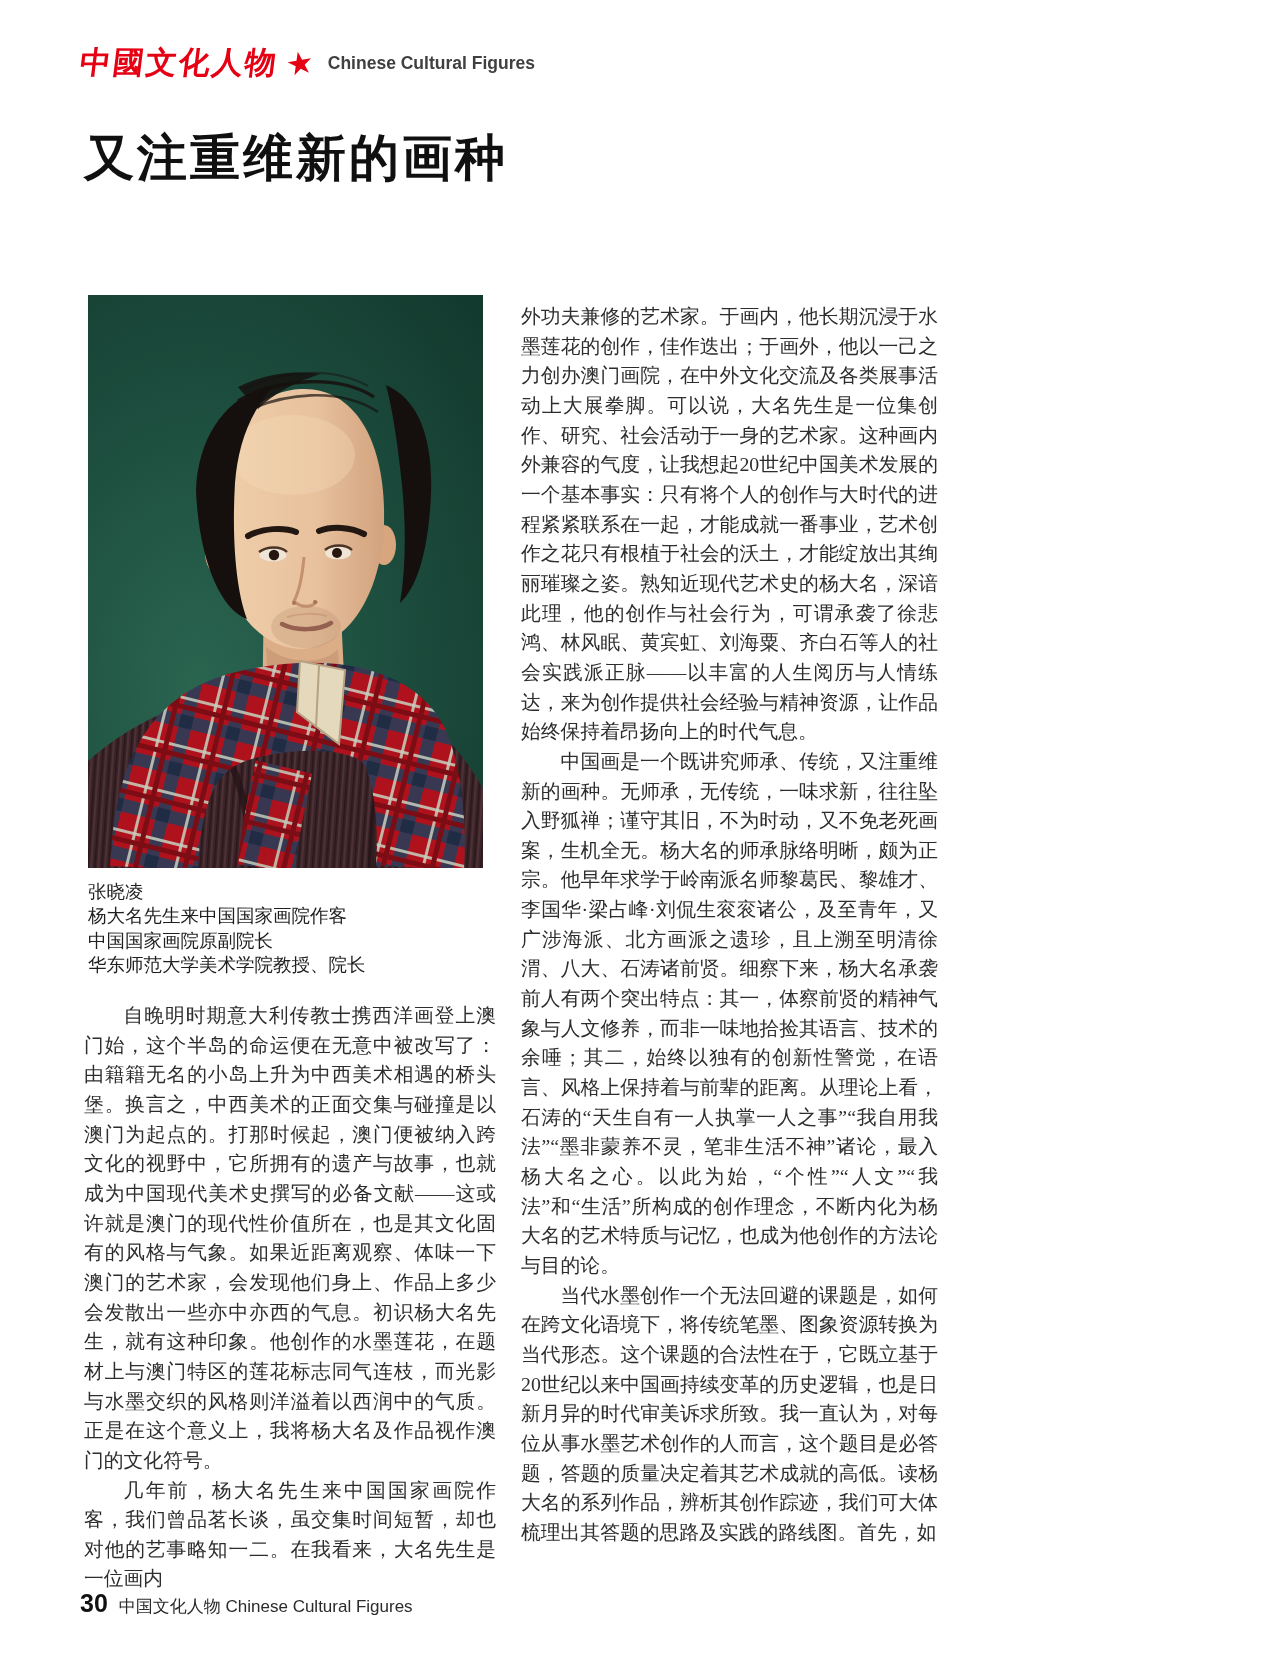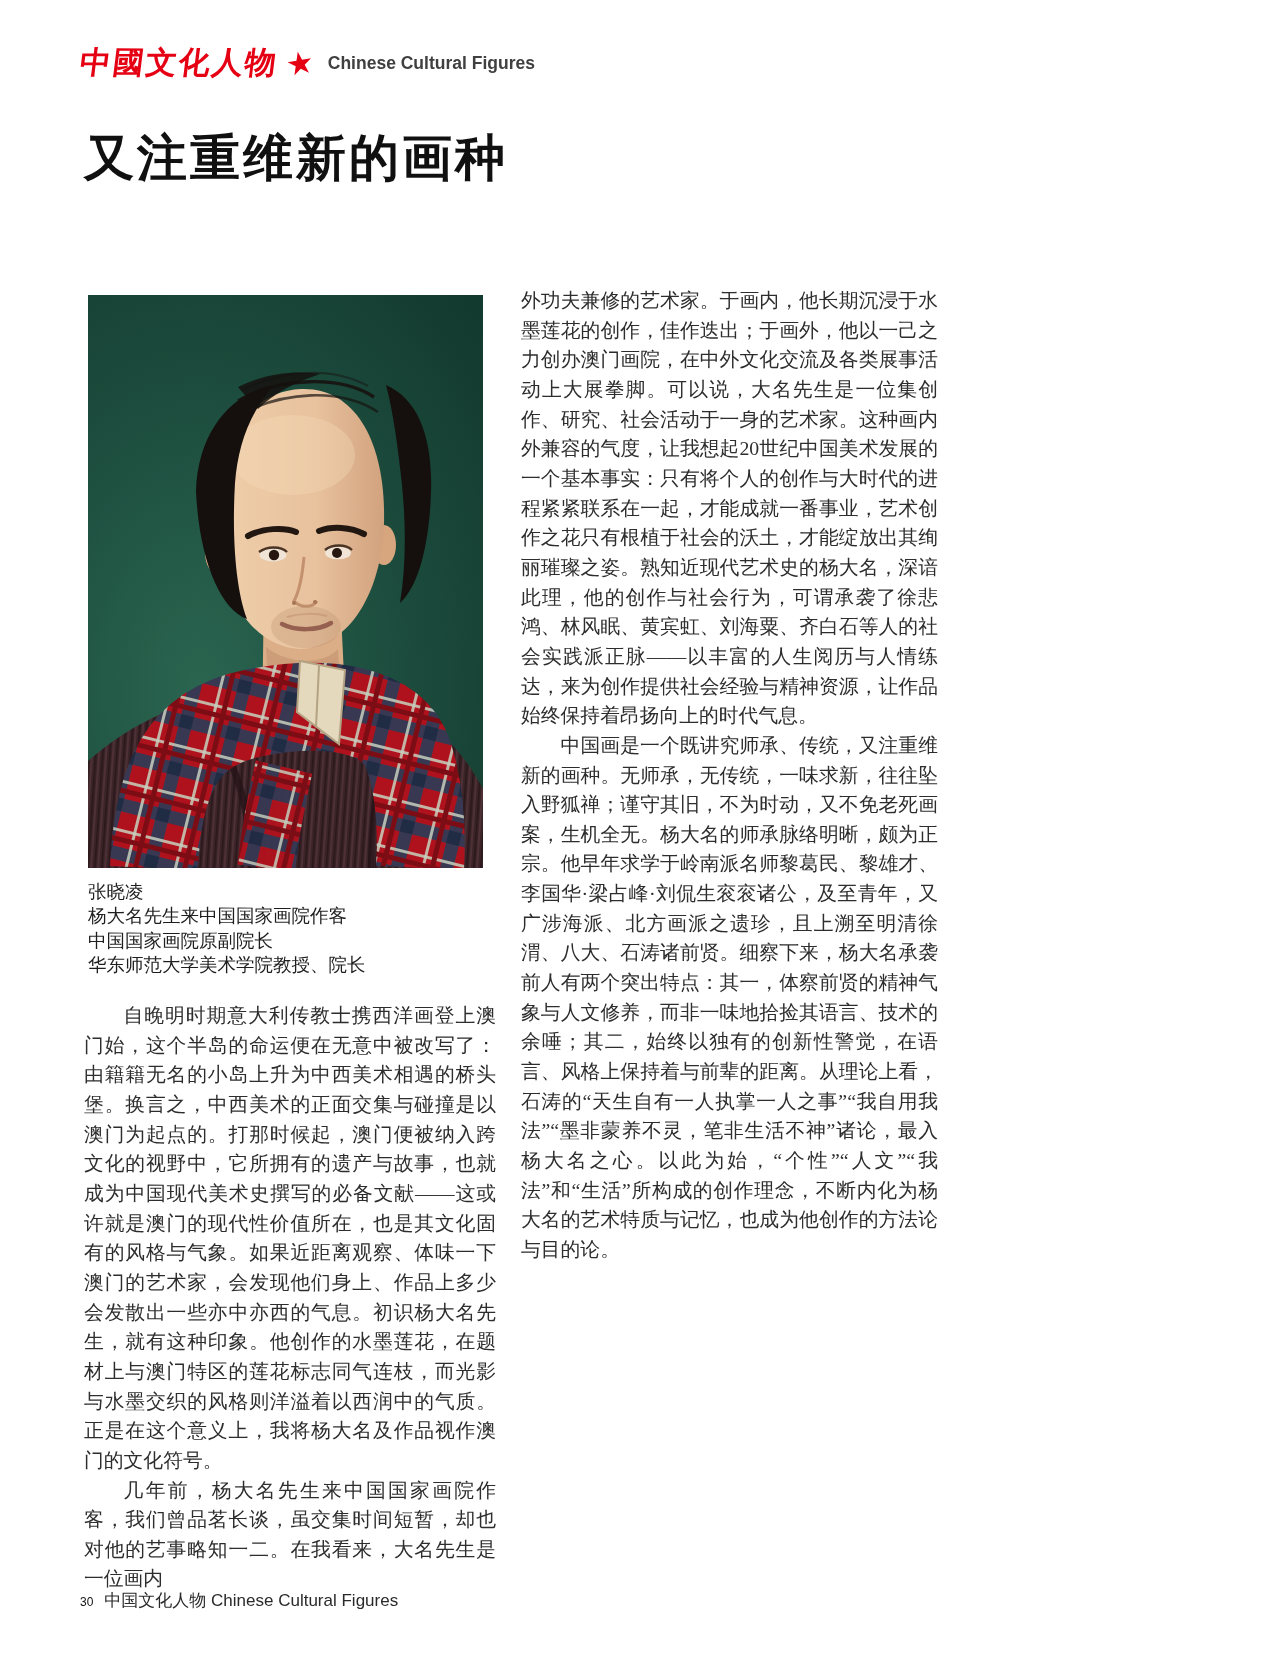--- a/index.html
+++ b/index.html
@@ -29,7 +29,7 @@
   #left-col{left:84px;top:1001px;width:412px;}
   #right-col{left:521px;top:286px;width:417px;}
   .bodycol p{margin:0;text-indent:2em;}
-  .bodycol p.noindent{text-indent:0;}
+  .bodycol p.noindent{text-indent:0;margin-top:16px;}
   
   .mag-footer{position:absolute;left:80px;top:1589px;display:flex;align-items:baseline;
            font-family:"Liberation Sans","DejaVu Sans",sans-serif;color:#222;}

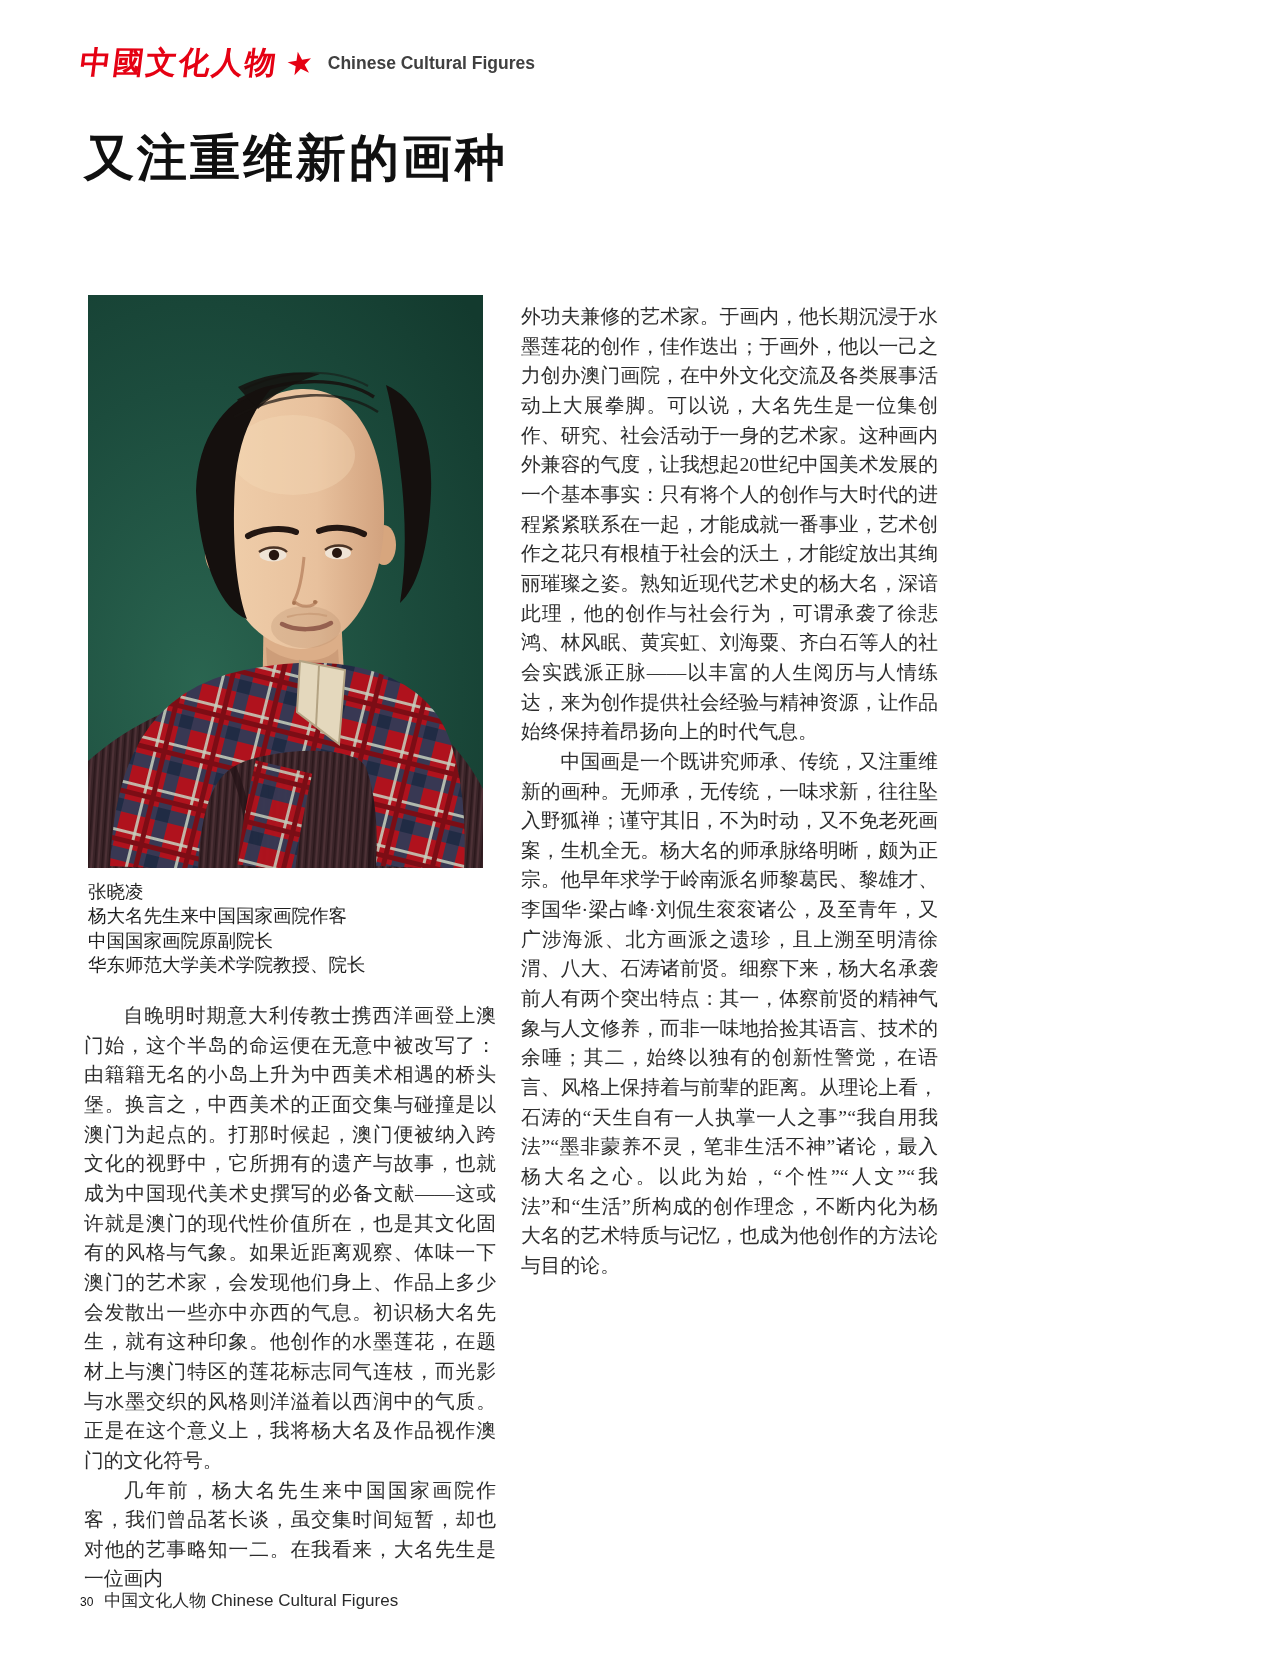--- a/index.html
+++ b/index.html
@@ -141,6 +141,7 @@
   <div class="bodycol" id="right-col">
       <p class="noindent">外功夫兼修的艺术家。于画内，他长期沉浸于水墨莲花的创作，佳作迭出；于画外，他以一己之力创办澳门画院，在中外文化交流及各类展事活动上大展拳脚。可以说，大名先生是一位集创作、研究、社会活动于一身的艺术家。这种画内外兼容的气度，让我想起20世纪中国美术发展的一个基本事实：只有将个人的创作与大时代的进程紧紧联系在一起，才能成就一番事业，艺术创作之花只有根植于社会的沃土，才能绽放出其绚丽璀璨之姿。熟知近现代艺术史的杨大名，深谙此理，他的创作与社会行为，可谓承袭了徐悲鸿、林风眠、黄宾虹、刘海粟、齐白石等人的社会实践派正脉——以丰富的人生阅历与人情练达，来为创作提供社会经验与精神资源，让作品始终保持着昂扬向上的时代气息。</p>
       <p>中国画是一个既讲究师承、传统，又注重维新的画种。无师承，无传统，一味求新，往往坠入野狐禅；谨守其旧，不为时动，又不免老死画案，生机全无。杨大名的师承脉络明晰，颇为正宗。他早年求学于岭南派名师黎葛民、黎雄才、李国华·梁占峰·刘侃生衮衮诸公，及至青年，又广涉海派、北方画派之遗珍，且上溯至明清徐渭、八大、石涛诸前贤。细察下来，杨大名承袭前人有两个突出特点：其一，体察前贤的精神气象与人文修养，而非一味地拾捡其语言、技术的余唾；其二，始终以独有的创新性警觉，在语言、风格上保持着与前辈的距离。从理论上看，石涛的“天生自有一人执掌一人之事”“我自用我法”“墨非蒙养不灵，笔非生活不神”诸论，最入杨大名之心。以此为始，“个性”“人文”“我法”和“生活”所构成的创作理念，不断内化为杨大名的艺术特质与记忆，也成为他创作的方法论与目的论。</p>
+      <p>当代水墨创作一个无法回避的课题是，如何在跨文化语境下，将传统笔墨、图象资源转换为当代形态。这个课题的合法性在于，它既立基于20世纪以来中国画持续变革的历史逻辑，也是日新月异的时代审美诉求所致。我一直认为，对每位从事水墨艺术创作的人而言，这个题目是必答题，答题的质量决定着其艺术成就的高低。读杨大名的系列作品，辨析其创作踪迹，我们可大体梳理出其答题的思路及实践的路线图。首先，如</p>
     </div>
 
   <footer class="mag-footer">

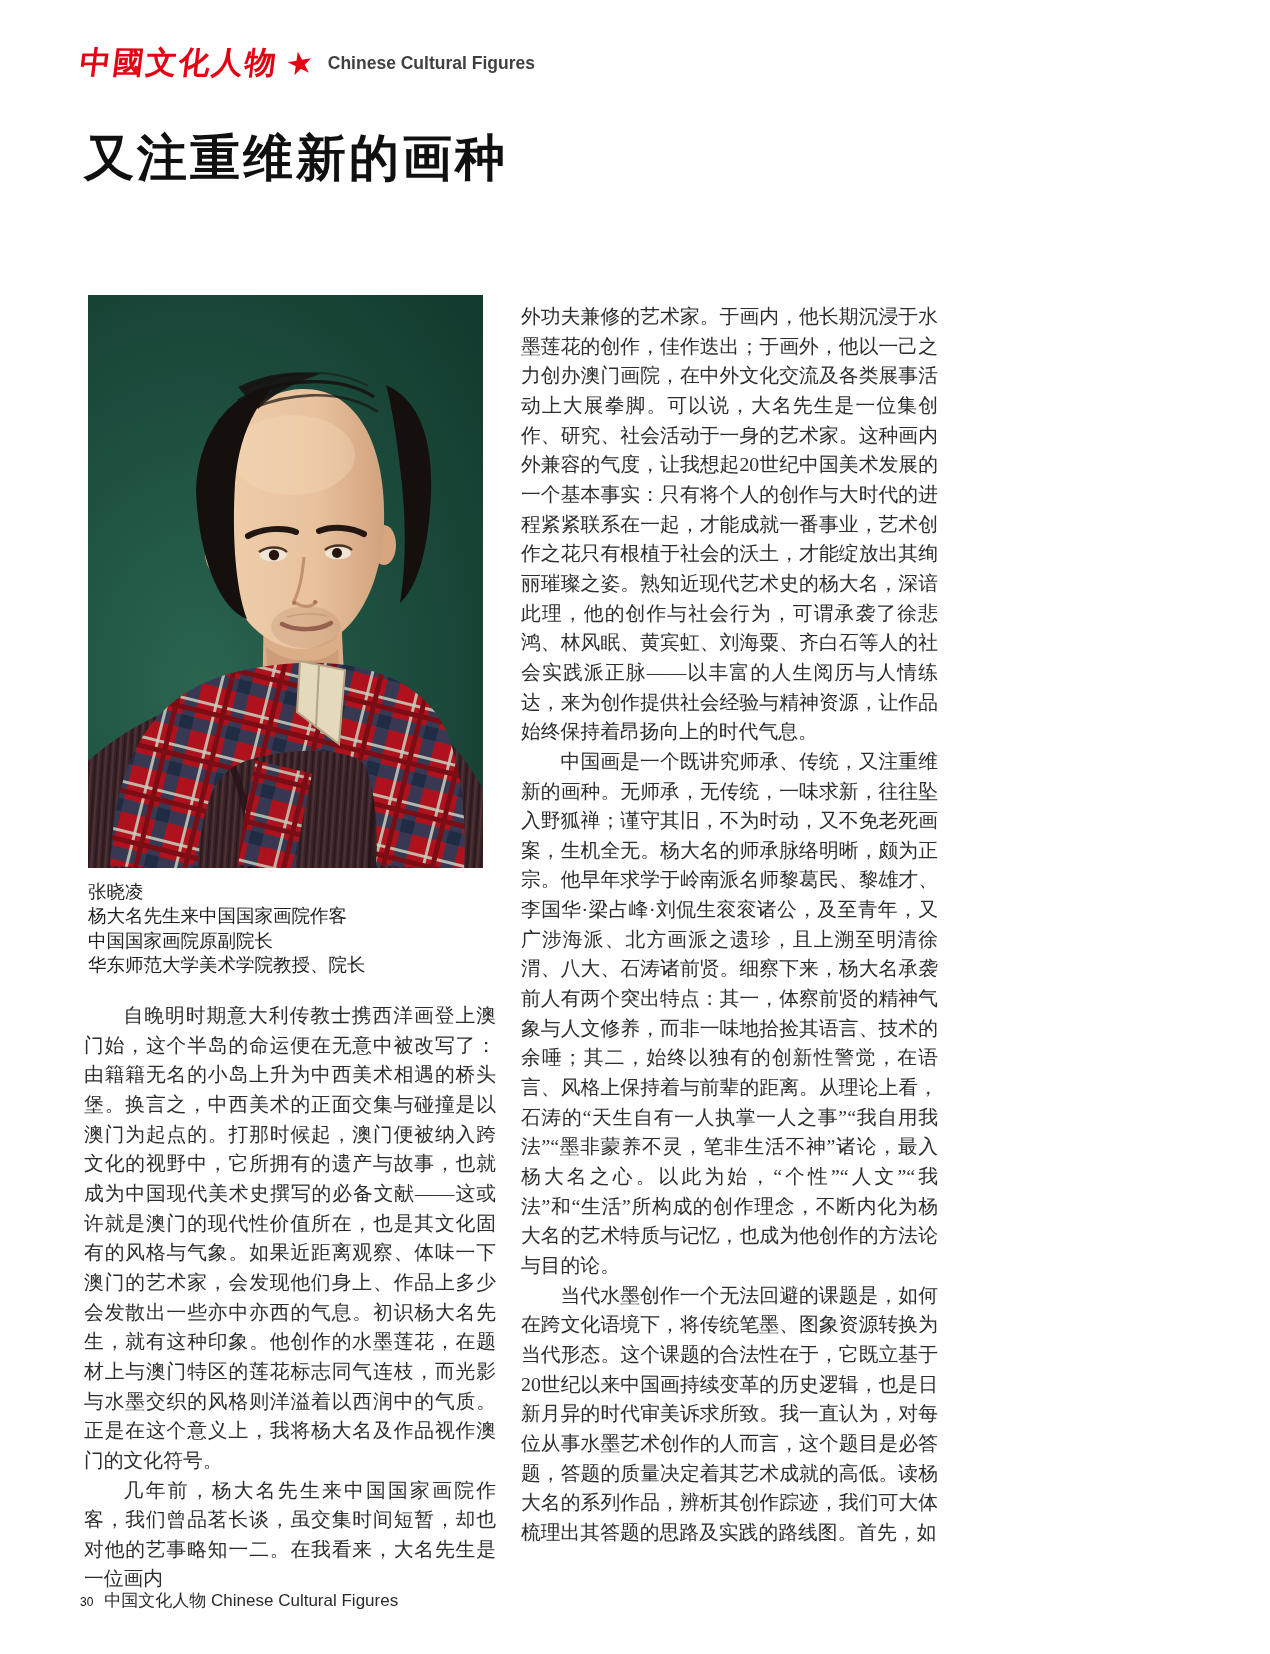--- a/index.html
+++ b/index.html
@@ -33,7 +33,7 @@
   
   .mag-footer{position:absolute;left:80px;top:1589px;display:flex;align-items:baseline;
            font-family:"Liberation Sans","DejaVu Sans",sans-serif;color:#222;}
-  .page-num{font-size:12px;font-weight:400;margin-right:11px;color:#111;}
+  .page-num{font-size:25px;font-weight:700;margin-right:11px;color:#111;}
   .footer-text{font-size:17px;color:#2a2a2a;}
 </style>
 </head>

